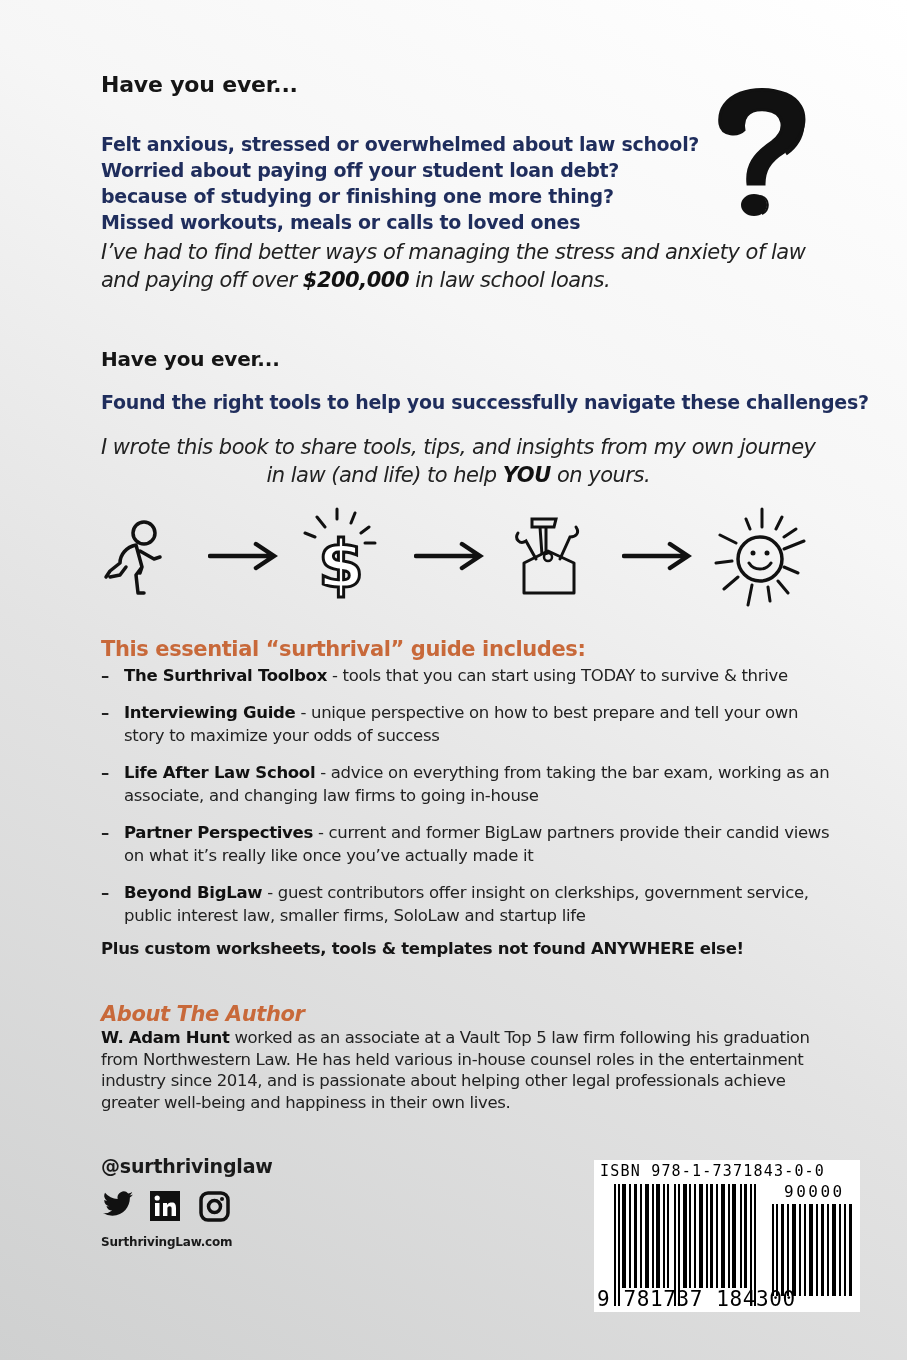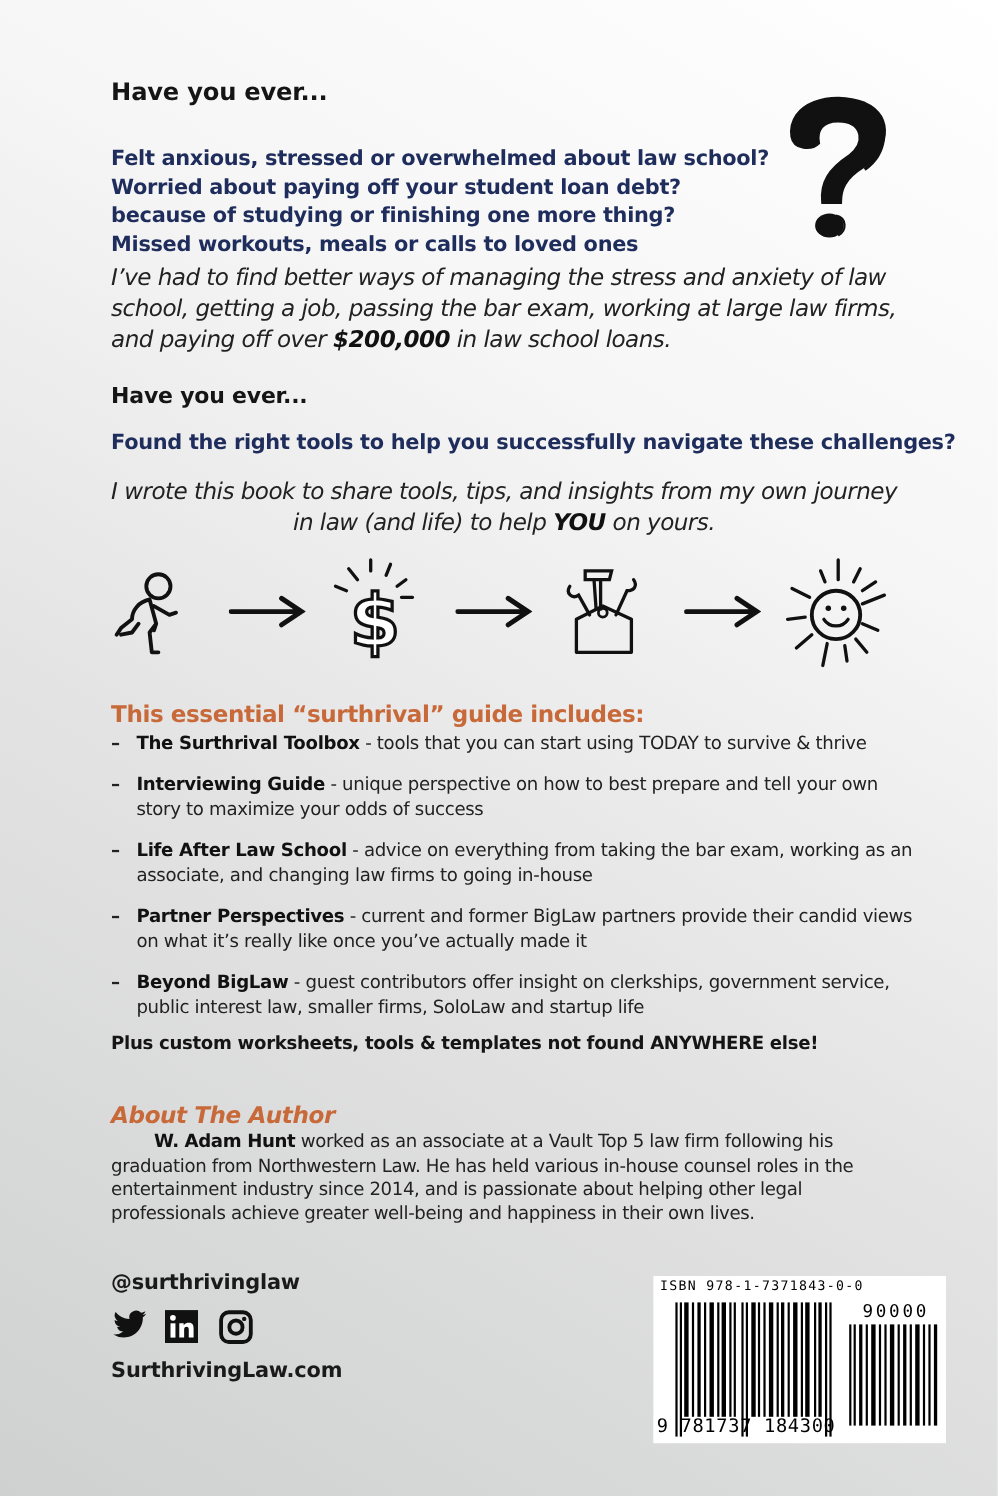--- a/index.html
+++ b/index.html
@@ -66,7 +66,6 @@
 
 <div class="abs ital" style="left:101px;top:238px;">
   <div>I’ve had to find better ways of managing the stress and anxiety of law</div>
-  <div>school, getting a job, passing the bar exam, working at large law firms,</div>
   <div><span>and paying off over </span><b>$200,000</b><span> in law school loans.</span></div>
 </div>
 

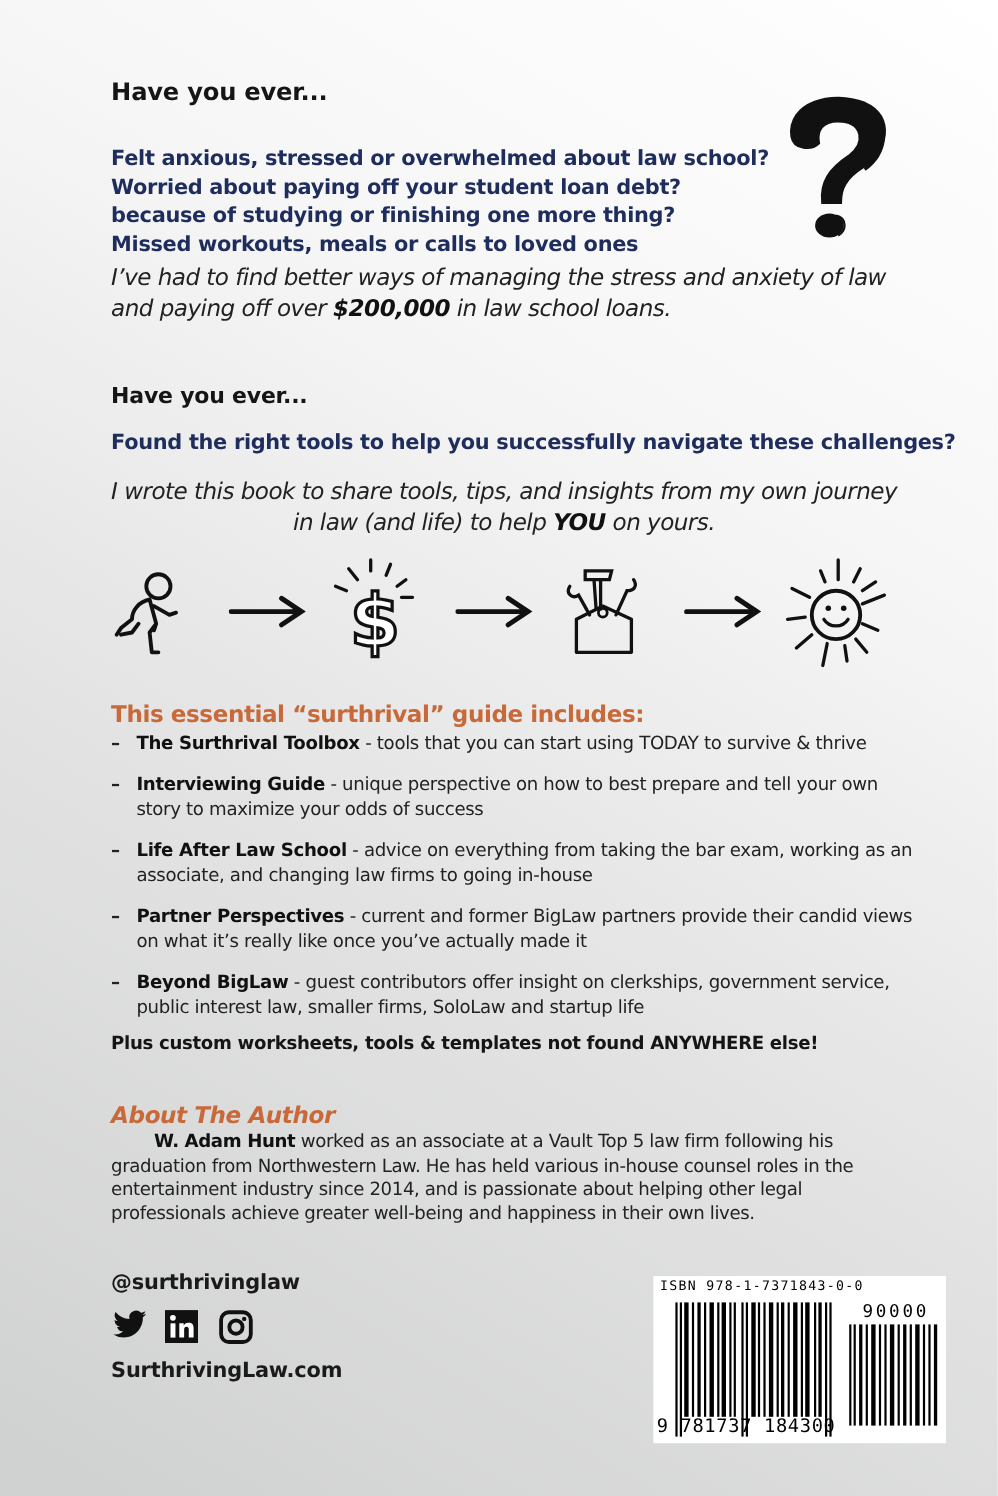--- a/index.html
+++ b/index.html
@@ -30,7 +30,7 @@
 
   .about-title { left: 101px; top: 990px; font-size: 21px; font-style: italic; letter-spacing: -0.4px; }
   .about-body { left: 101px; top: 1027px; width: 730px; font-size: 16.5px; line-height: 21.5px; color: #222; letter-spacing: -0.35px; }
-  .about-body b { color: #111; margin-left: 39px; }
+  .about-body b { color: #111; }
 
   .handle { left: 101px; top: 1155px; font-size: 19px; font-weight: bold; color: #1a1a1a; letter-spacing: -0.2px; }
   .socials { left: 101px; top: 1190px; height: 34px; display: flex; gap: 16px; align-items: center; }

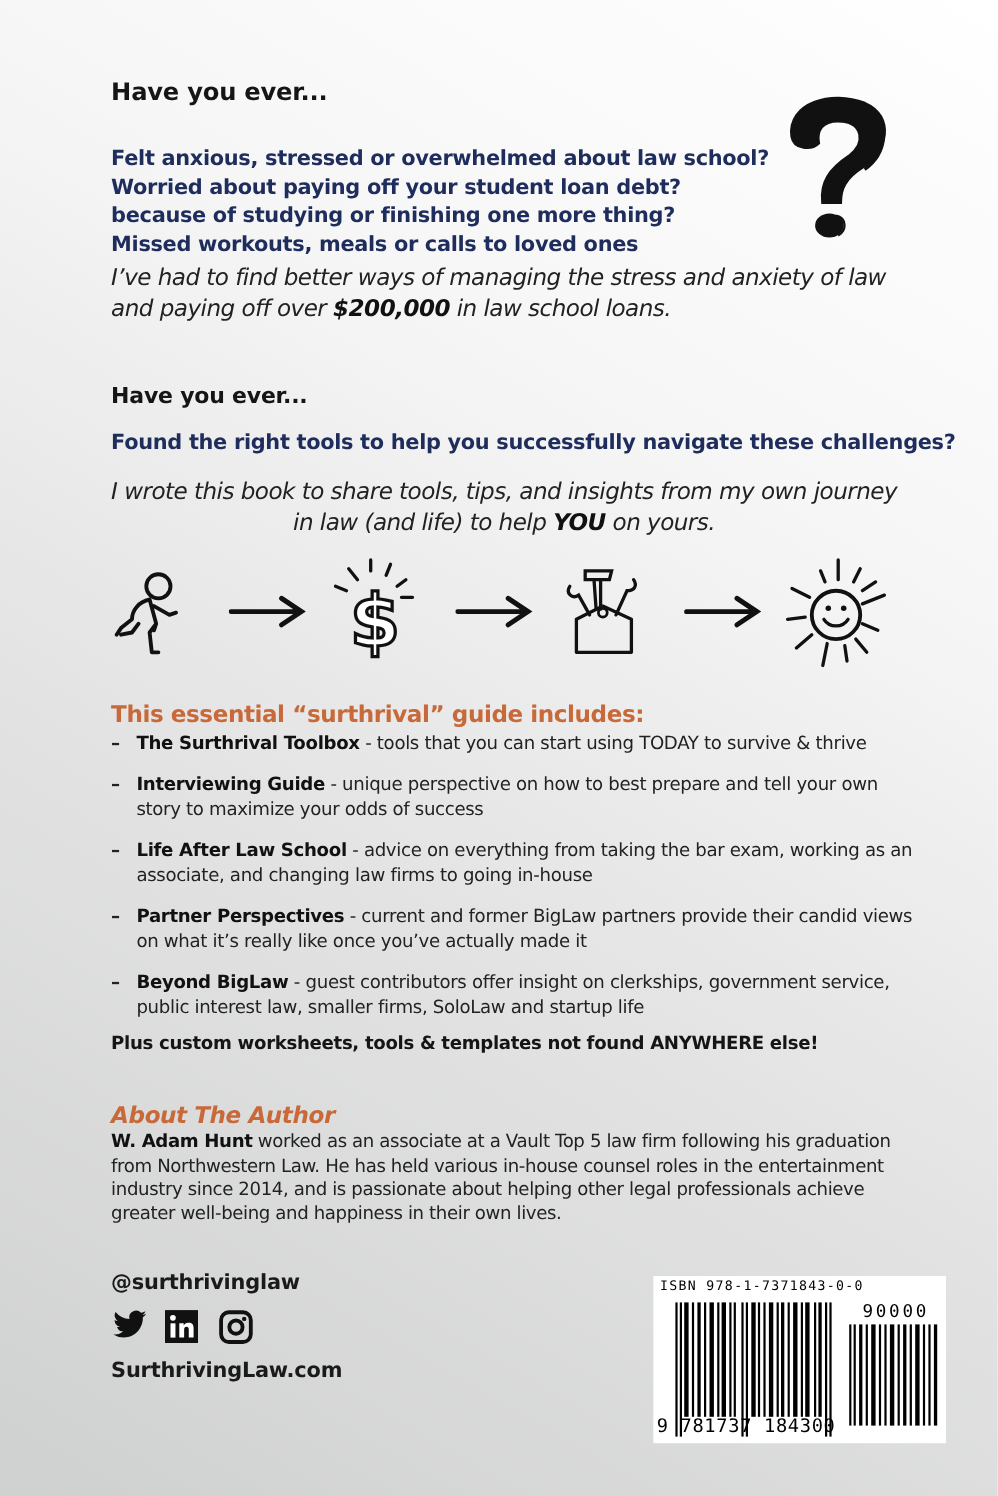--- a/index.html
+++ b/index.html
@@ -38,7 +38,7 @@
   .website { left: 101px; top: 1235px; font-size: 19px; font-weight: bold; color: #1a1a1a; letter-spacing: -0.2px; }
 
   .barcode-box { left: 594px; top: 1160px; width: 266px; height: 152px; background: #fff; }
-  .isbn-label { position: absolute; left: 6px; top: 2px; font-family: "DejaVu Sans Mono", monospace; font-size: 12px; letter-spacing: 1.2px; color: #000; }
+  .isbn-label { position: absolute; left: 6px; top: 2px; font-family: "DejaVu Sans Mono", monospace; font-size: 15px; letter-spacing: 1.2px; color: #000; }
   .price-code { position: absolute; left: 190px; top: 22px; font-family: "DejaVu Sans Mono", monospace; font-size: 16px; letter-spacing: 2.5px; color: #000; }
   .ean-digits { position: absolute; left: 3px; top: 127px; font-family: "DejaVu Sans Mono", monospace; font-size: 17px; letter-spacing: 0.6px; color: #000; background: transparent; }
   .bars { position: absolute; left: 0; top: 0; }

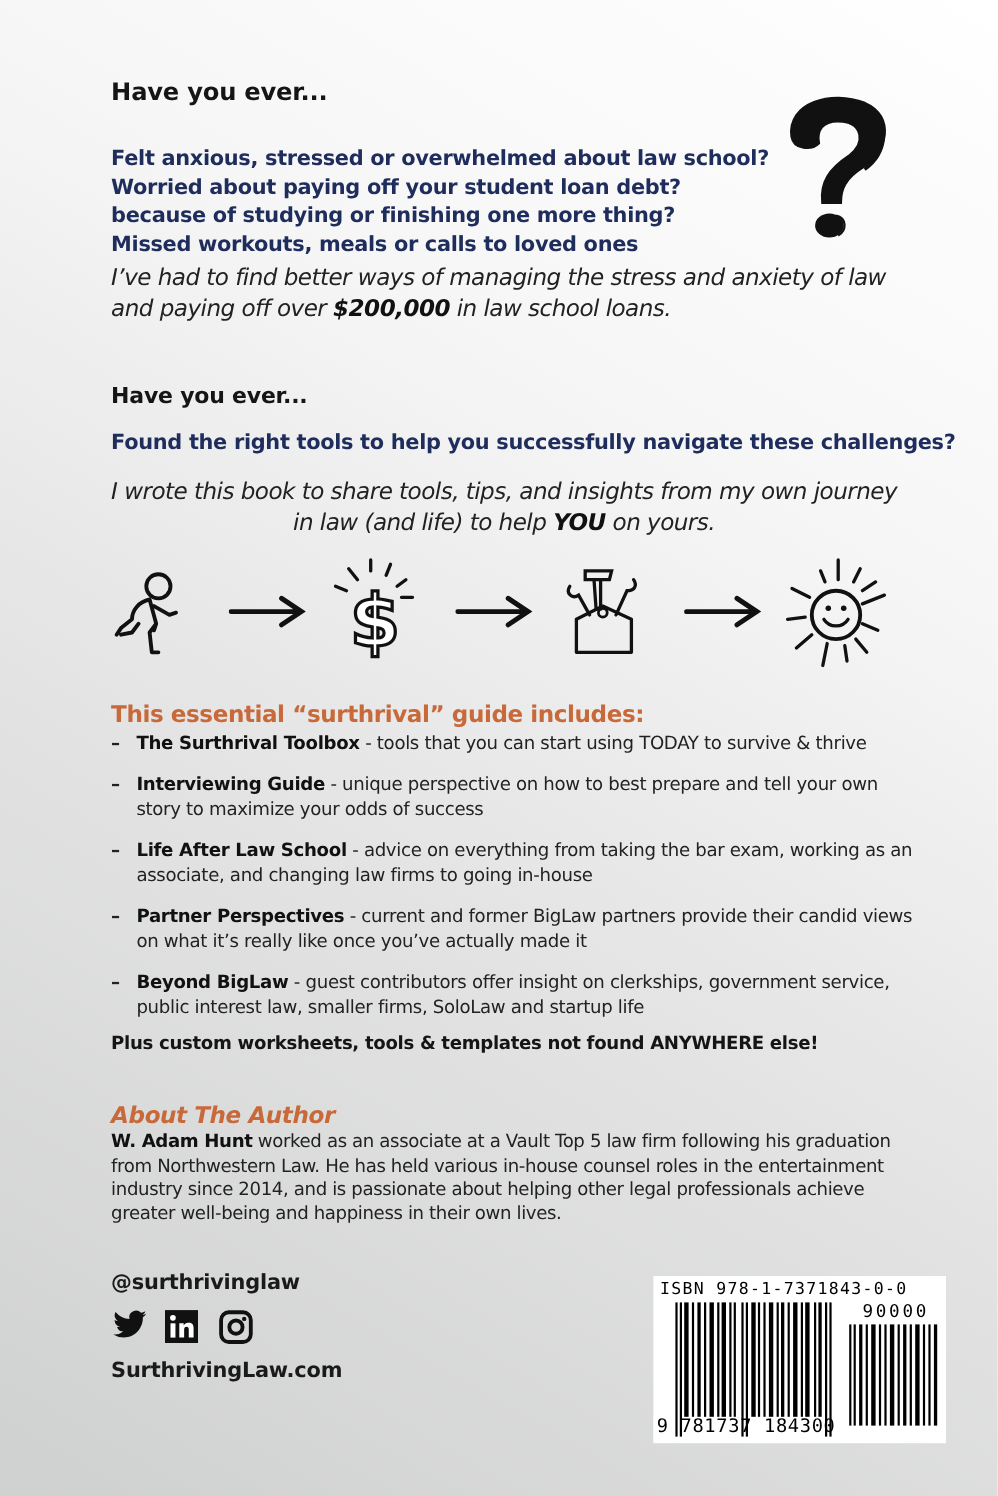--- a/index.html
+++ b/index.html
@@ -35,7 +35,7 @@
   .handle { left: 101px; top: 1155px; font-size: 19px; font-weight: bold; color: #1a1a1a; letter-spacing: -0.2px; }
   .socials { left: 101px; top: 1190px; height: 34px; display: flex; gap: 16px; align-items: center; }
   .socials span { display: inline-block; width: 33px; height: 32px; }
-  .website { left: 101px; top: 1235px; font-size: 19px; font-weight: bold; color: #1a1a1a; letter-spacing: -0.2px; }
+  .website { left: 101px; top: 1235px; font-size: 12px; font-weight: bold; color: #1a1a1a; letter-spacing: -0.2px; }
 
   .barcode-box { left: 594px; top: 1160px; width: 266px; height: 152px; background: #fff; }
   .isbn-label { position: absolute; left: 6px; top: 2px; font-family: "DejaVu Sans Mono", monospace; font-size: 15px; letter-spacing: 1.2px; color: #000; }

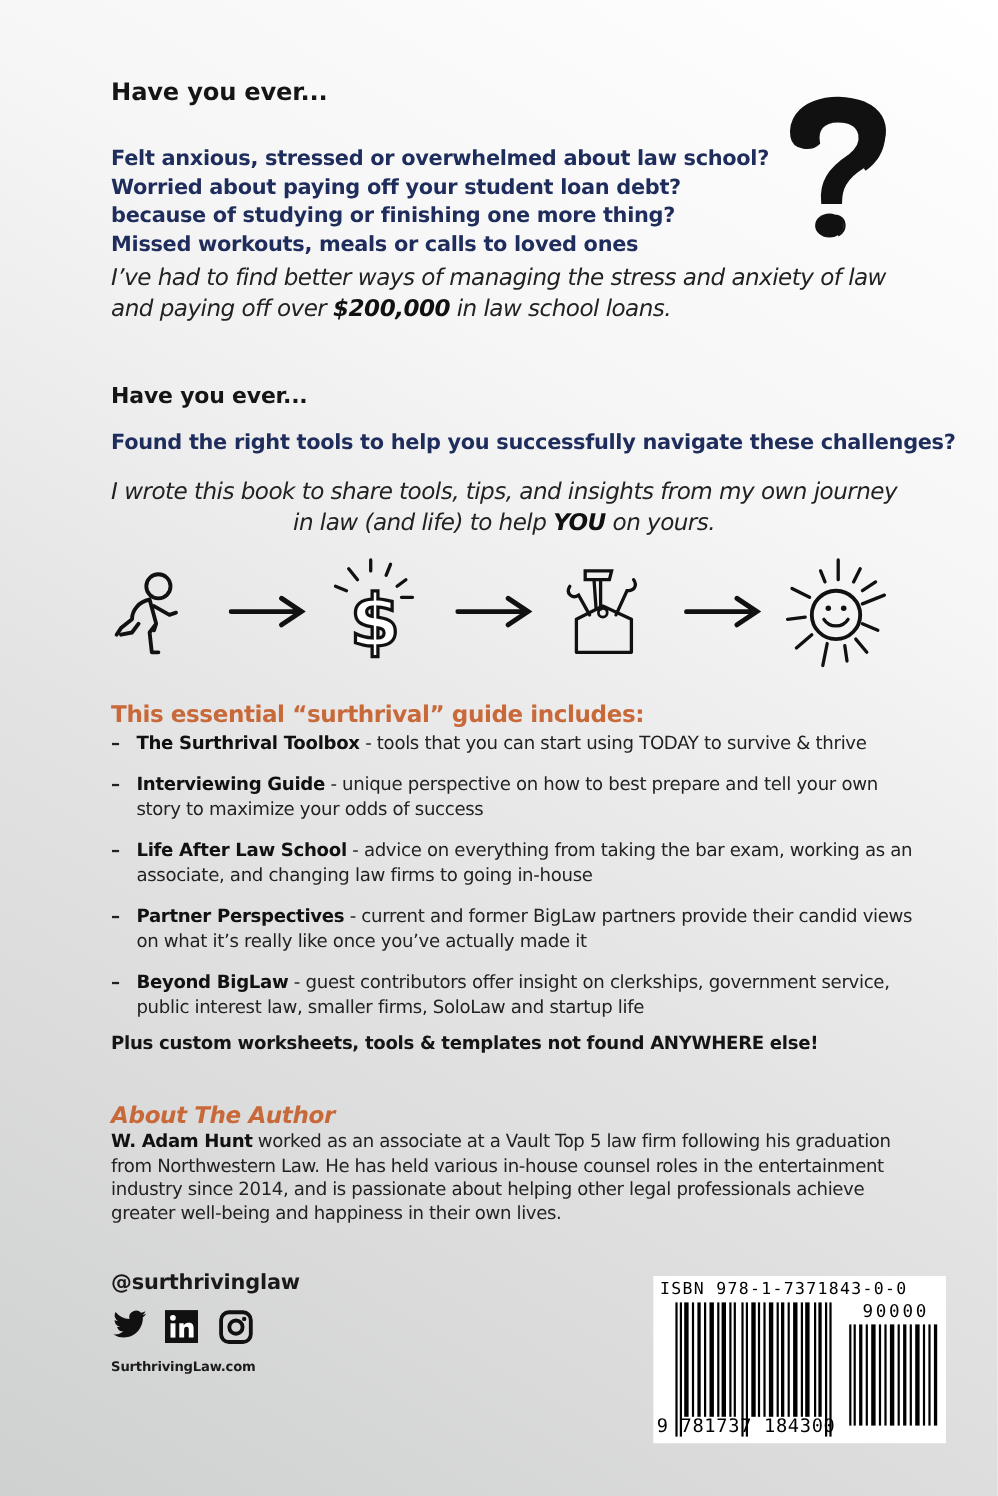--- a/index.html
+++ b/index.html
@@ -40,7 +40,7 @@
   .barcode-box { left: 594px; top: 1160px; width: 266px; height: 152px; background: #fff; }
   .isbn-label { position: absolute; left: 6px; top: 2px; font-family: "DejaVu Sans Mono", monospace; font-size: 15px; letter-spacing: 1.2px; color: #000; }
   .price-code { position: absolute; left: 190px; top: 22px; font-family: "DejaVu Sans Mono", monospace; font-size: 16px; letter-spacing: 2.5px; color: #000; }
-  .ean-digits { position: absolute; left: 3px; top: 127px; font-family: "DejaVu Sans Mono", monospace; font-size: 17px; letter-spacing: 0.6px; color: #000; background: transparent; }
+  .ean-digits { position: absolute; left: 3px; top: 127px; font-family: "DejaVu Sans Mono", monospace; font-size: 21px; letter-spacing: 0.6px; color: #000; background: transparent; }
   .bars { position: absolute; left: 0; top: 0; }
 </style>
 </head>

